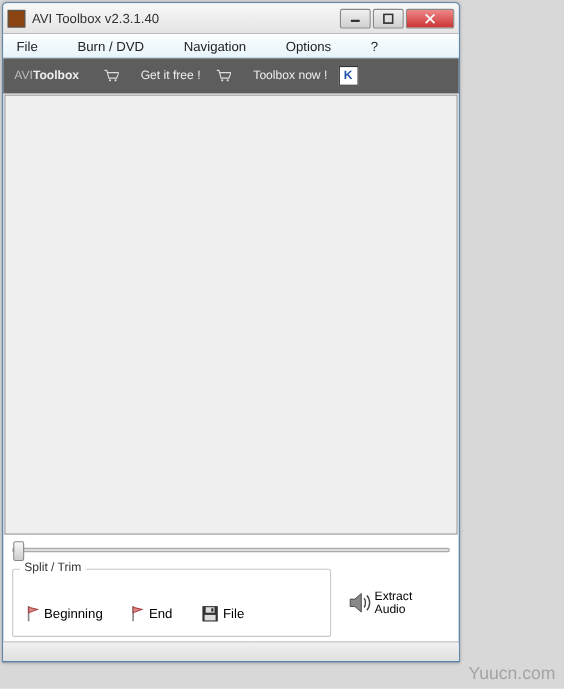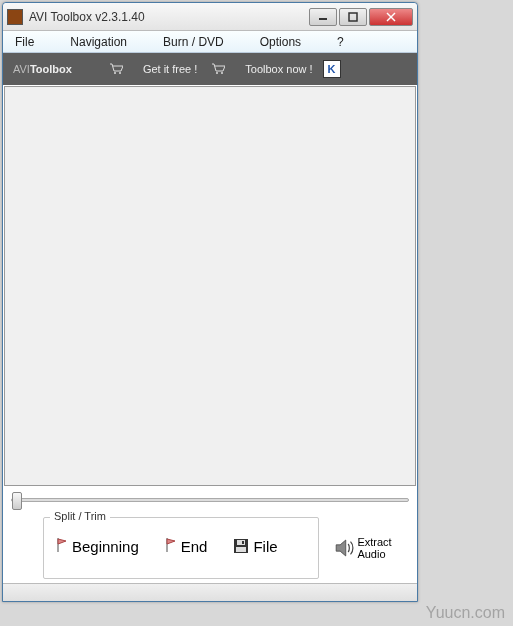--- a/index.html
+++ b/index.html
@@ -69,8 +69,8 @@
 
   <div class="menubar">
     <div class="menu-item">File</div>
+    <div class="menu-item">Burn / DVD</div>
     <div class="menu-item">Navigation</div>
-    <div class="menu-item">Burn / DVD</div>
     <div class="menu-item">Options</div>
     <div class="menu-item">?</div>
   </div>

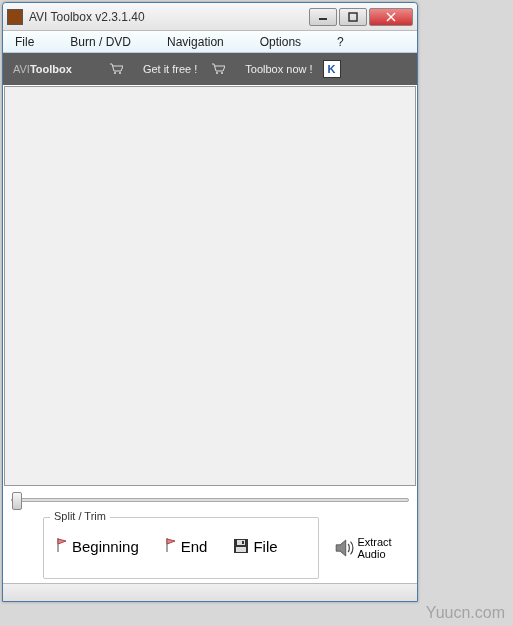--- a/index.html
+++ b/index.html
@@ -16,7 +16,7 @@
 .menubar { height: 22px; background: linear-gradient(#fafeff,#e8f4fb); border-bottom: 1px solid #bcd; display: flex; align-items: center; padding: 0 4px; gap: 20px; }
 .menu-item { padding: 2px 8px; cursor: pointer; font-size: 12px; color: #222; }
 .toolbar { height: 32px; background: #5d5d5d; display: flex; align-items: center; padding: 0 10px; color: #ddd; font-size: 11px; }
-.brand { color: #bbb; margin-right: 23px; }
+.brand { color: #bbb; margin-right: 8px; }
 .brand b { color: #eee; }
 .tagline { color: #ccc; flex: 1; }
 .promo { display: flex; align-items: center; gap: 20px; margin-left: 14px; cursor: pointer; color: #eee; }

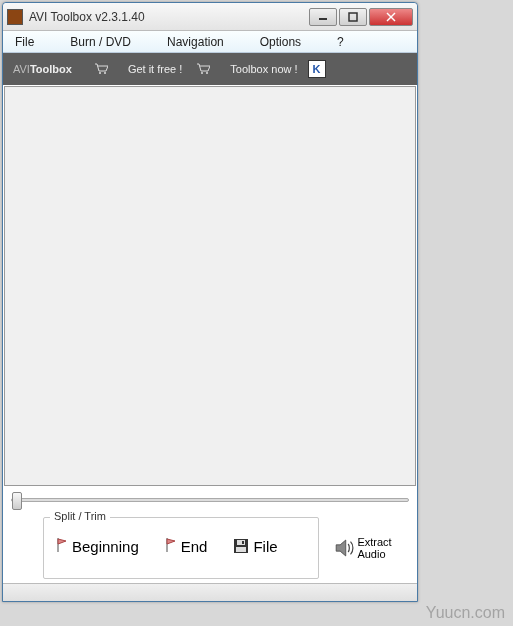--- a/index.html
+++ b/index.html
@@ -27,7 +27,7 @@
 .slider-track { flex: 1; height: 4px; background: #ddd; border: 1px solid #aaa; border-radius: 2px; position: relative; }
 .slider-thumb { position: absolute; left: 0; top: -7px; width: 10px; height: 18px; background: linear-gradient(#f8f8f8,#ccc); border: 1px solid #888; border-radius: 2px; cursor: pointer; }
 .bottom { height: 70px; padding: 4px 8px; display: flex; align-items: stretch; gap: 14px; }
-.split-group { border: 1px solid #c8c8c8; border-radius: 2px; padding: 4px 8px 6px 8px; position: relative; width: 290px; margin-left: 32px; }
+.split-group { border: 1px solid #c8c8c8; border-radius: 2px; padding: 16px 8px 6px 8px; position: relative; width: 290px; }
 .split-legend { position: absolute; top: -8px; left: 6px; background: #fff; padding: 0 4px; font-size: 11px; color: #333; }
 .split-btns { display: flex; gap: 18px; margin-top: 12px; align-items: center; }
 .tool-btn { display: flex; gap: 4px; cursor: pointer; font-size: 15px; padding: 4px; }

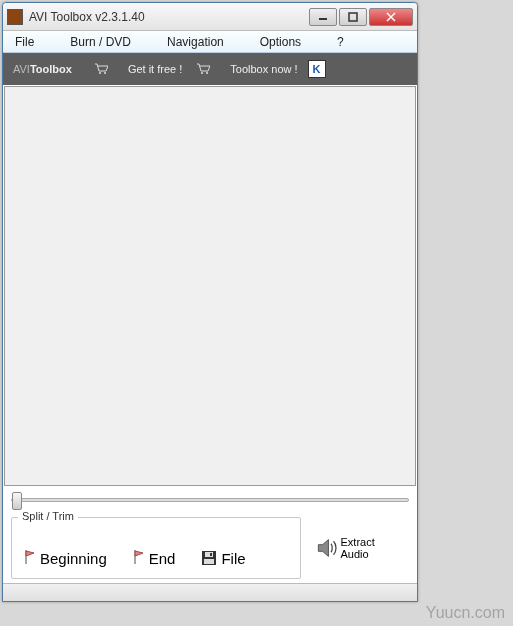--- a/index.html
+++ b/index.html
@@ -30,7 +30,7 @@
 .split-group { border: 1px solid #c8c8c8; border-radius: 2px; padding: 16px 8px 6px 8px; position: relative; width: 290px; }
 .split-legend { position: absolute; top: -8px; left: 6px; background: #fff; padding: 0 4px; font-size: 11px; color: #333; }
 .split-btns { display: flex; gap: 18px; margin-top: 12px; align-items: center; }
-.tool-btn { display: flex; gap: 4px; cursor: pointer; font-size: 15px; padding: 4px; }
+.tool-btn { display: flex; align-items: center; gap: 4px; cursor: pointer; font-size: 12px; padding: 4px; }
 .flag-icon { width: 12px; height: 14px; }
 .save-icon { width: 16px; height: 16px; }
 .extract { display: flex; flex-direction: row; align-items: center; justify-content: center; cursor: pointer; font-size: 11px; gap: 2px; width: 80px; }

